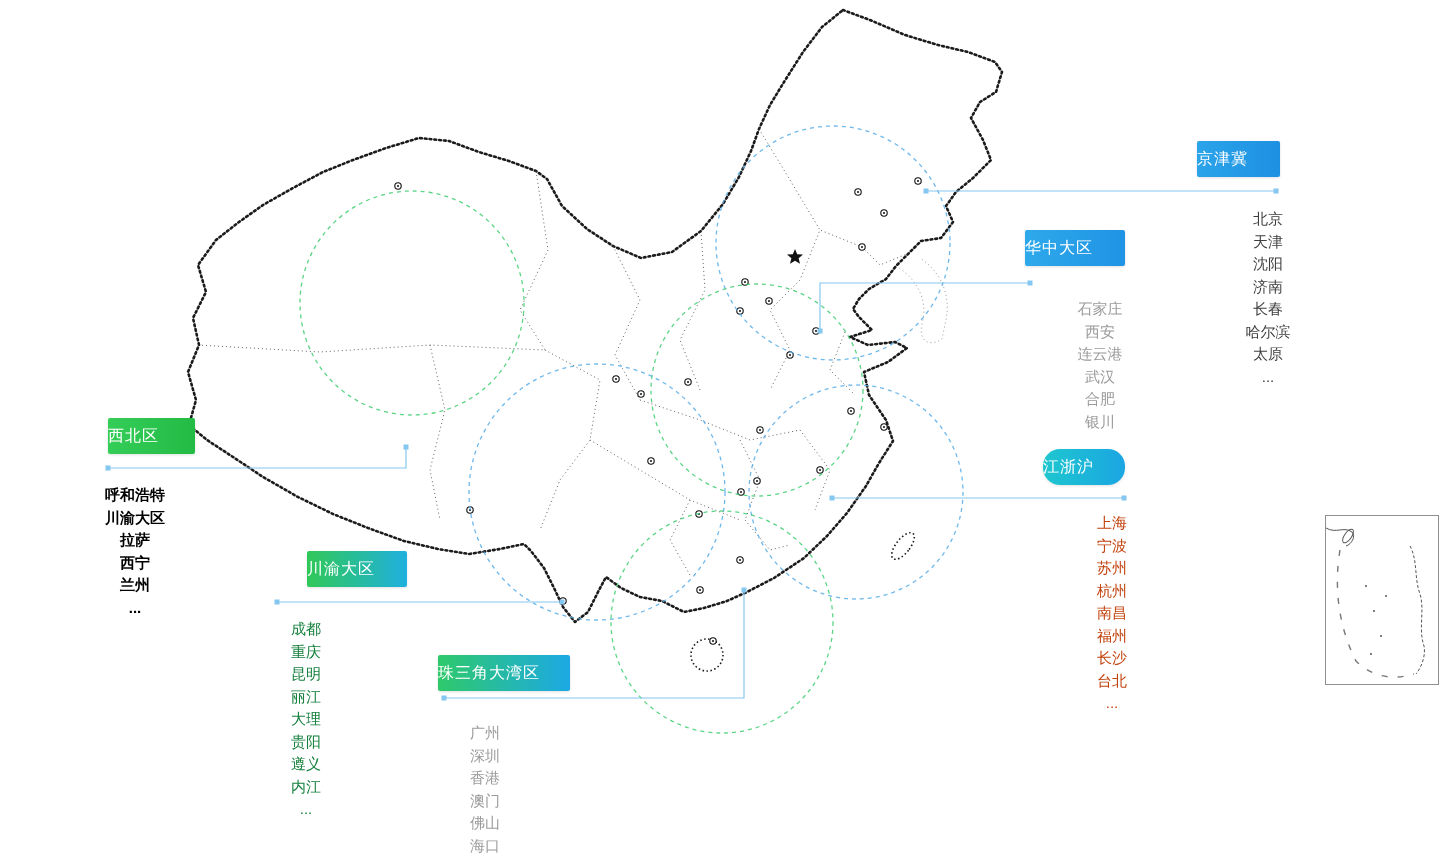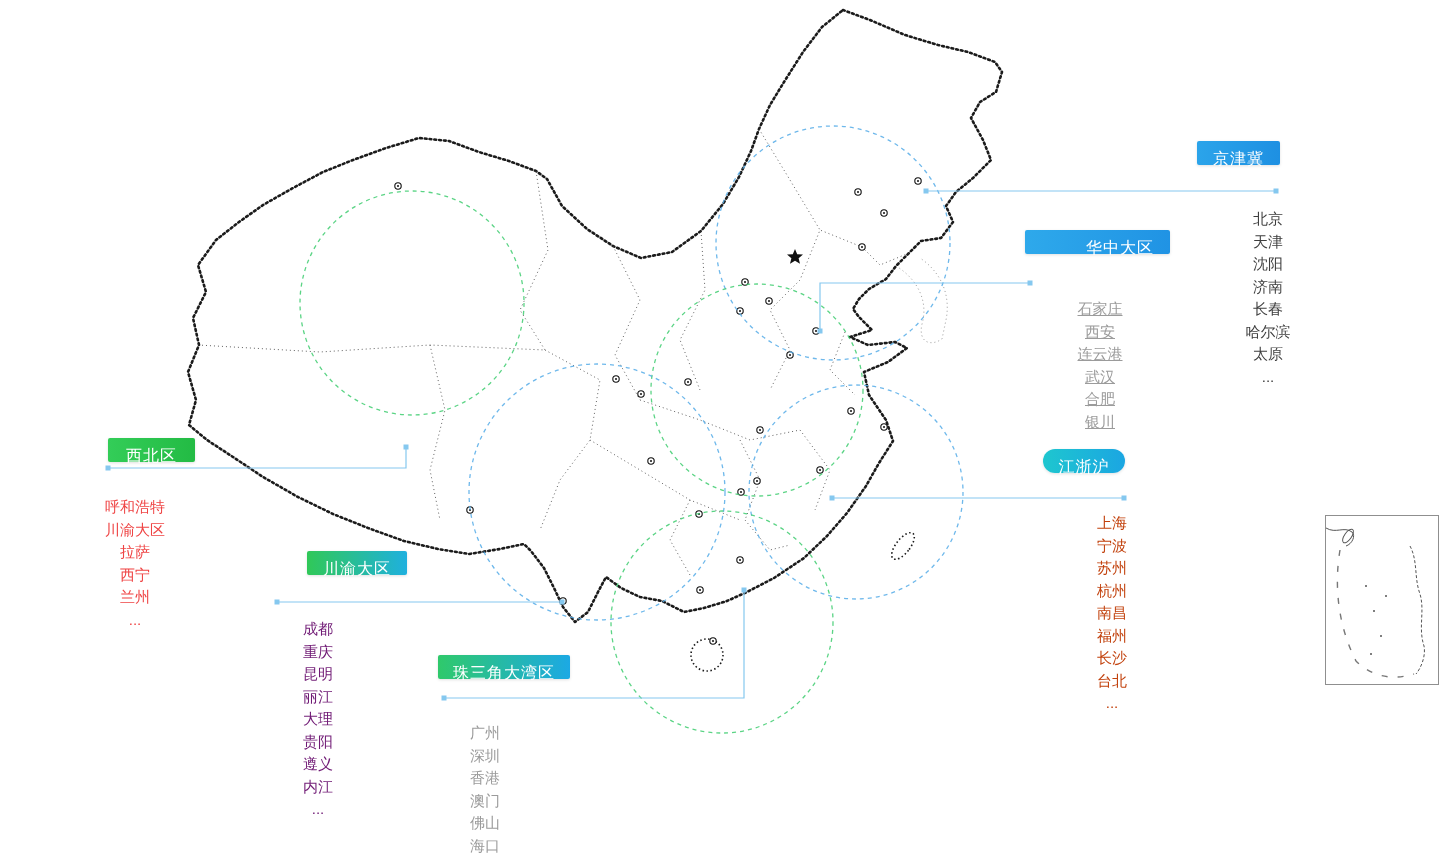--- a/index.html
+++ b/index.html
@@ -10,7 +10,7 @@
   }
   #map-svg{position:absolute;left:0;top:0;}
   .region-label{
-    position:absolute;height:24px;line-height:36px;text-align:center;
+    position:absolute;height:36px;line-height:36px;
     color:#ffffff;font-size:16px;letter-spacing:1px;border-radius:2px;
     box-shadow:0 1px 3px rgba(0,0,0,.12);
   }

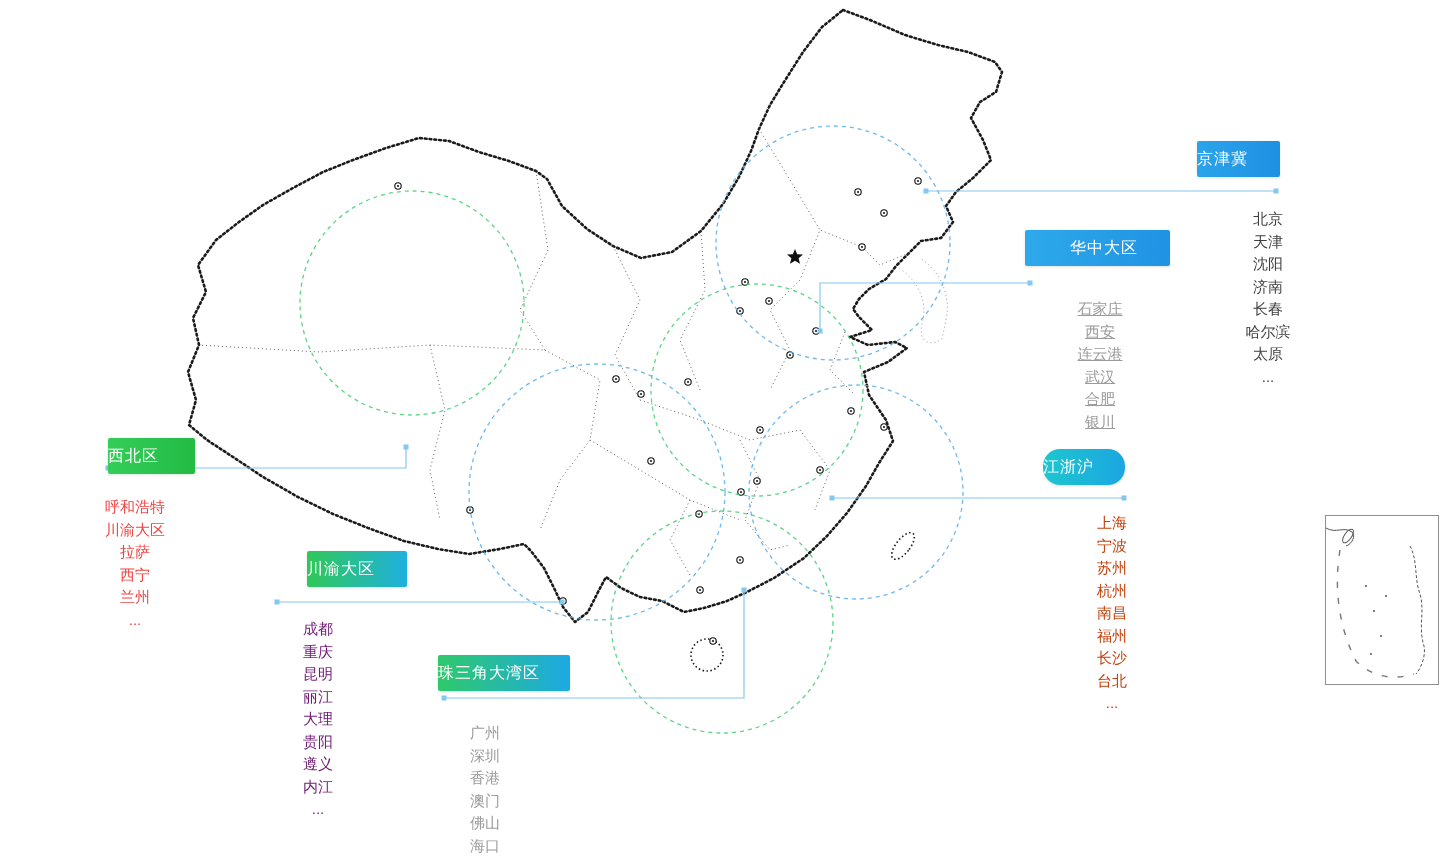--- a/index.html
+++ b/index.html
@@ -157,7 +157,7 @@
   </svg>
 
   <div class="region-label" style="left: 1197px; top: 141px; width: 83px; background: linear-gradient(90deg, rgb(43, 164, 234), rgb(30, 144, 226));">京津冀</div>
-  <div class="region-label" style="left: 1025px; top: 230px; width: 100px; background: linear-gradient(90deg, rgb(46, 169, 235), rgb(32, 147, 228)); padding-left: 45px;">华中大区</div>
+  <div class="region-label" style="left: 1025px; top: 230px; width: 100px; background: linear-gradient(90deg, rgb(46, 169, 235), rgb(32, 147, 228));">华中大区</div>
   <div class="region-label" style="left: 108px; top: 438px; width: 87px; background: linear-gradient(90deg, rgb(51, 205, 88), rgb(35, 187, 68));">西北区</div>
   <div class="region-label" style="left: 275px; top: 551px; width: 100px; background: linear-gradient(90deg, rgb(48, 200, 88), rgb(31, 176, 222)); margin-left: 32px;">川渝大区</div>
   <div class="region-label" style="left: 438px; top: 655px; width: 132px; background: linear-gradient(90deg, rgb(47, 201, 107), rgb(28, 169, 228));">珠三角大湾区</div>

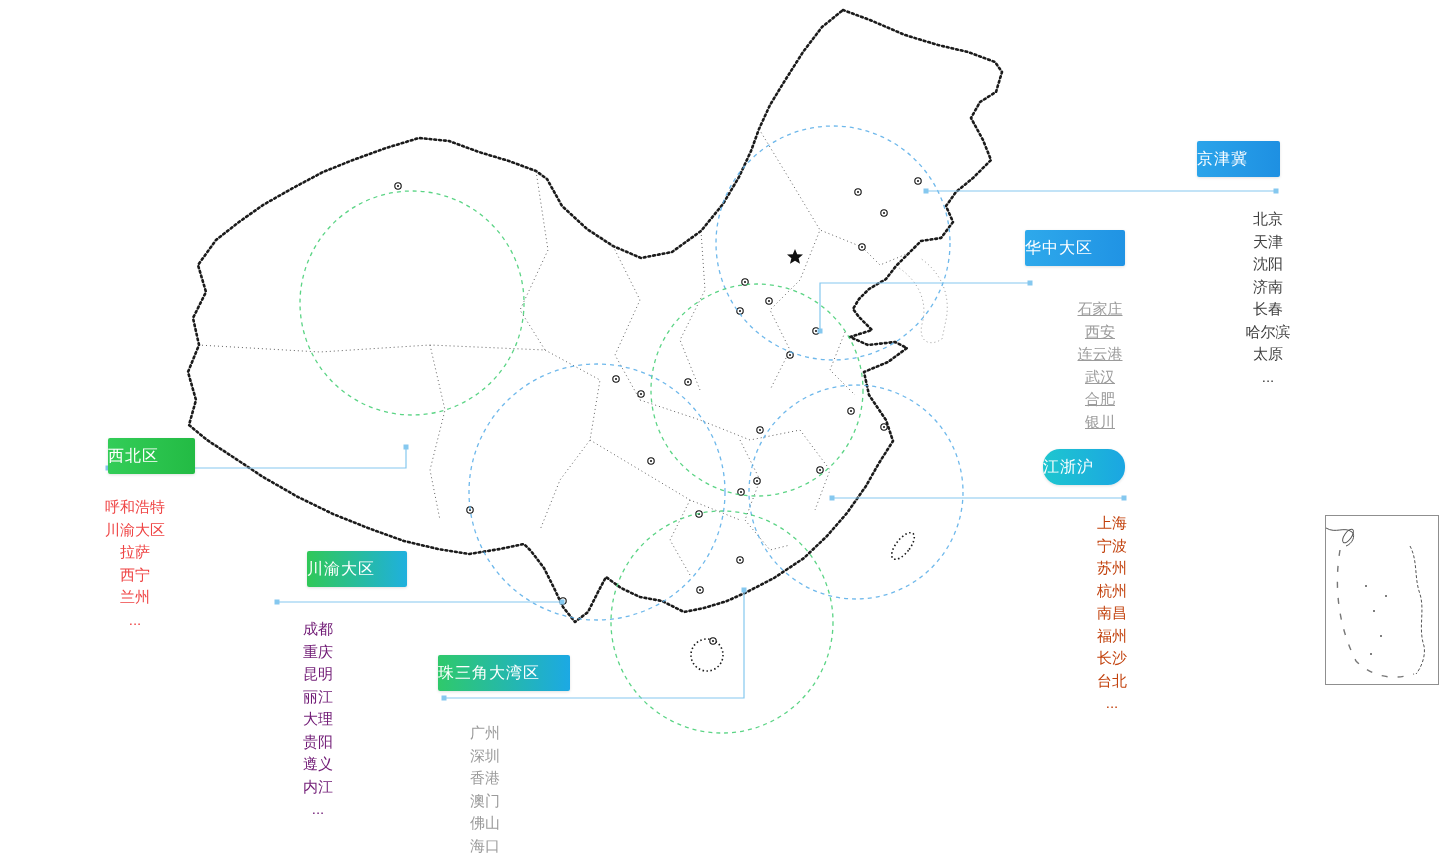--- a/index.html
+++ b/index.html
@@ -173,7 +173,7 @@
       <div class="city">太原</div>
       <div class="city">...</div>
     </div>
-  <div class="city-list align-center" style="left: 1048px; top: 298px; width: 104px; color: rgb(155, 155, 155); text-decoration: underline;">
+  <div class="city-list align-center" style="left: 1048px; top: 298px; width: 104px; color: rgb(155, 155, 155);">
       <div class="city">石家庄</div>
       <div class="city">西安</div>
       <div class="city">连云港</div>

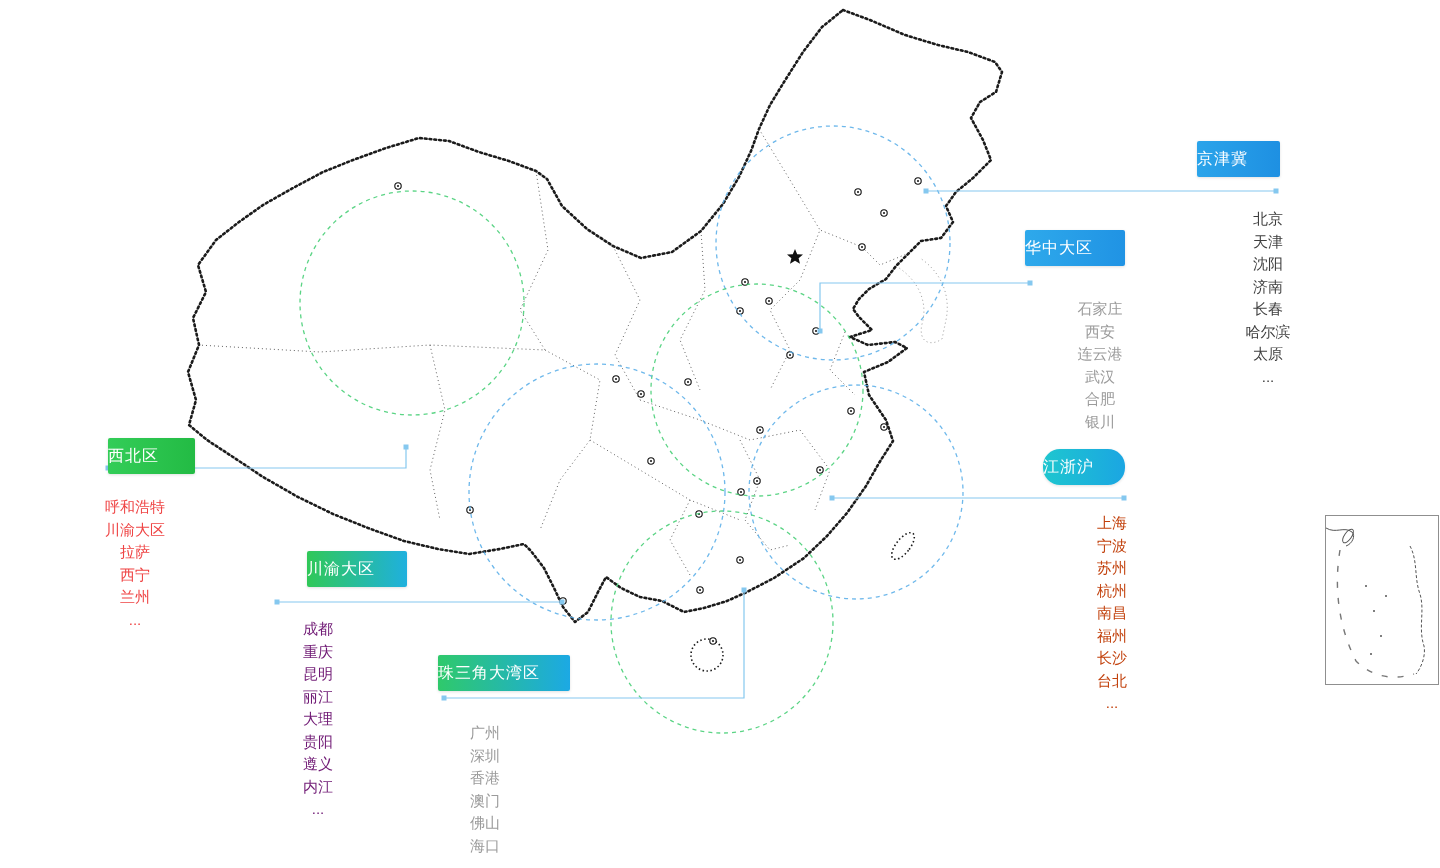--- a/index.html
+++ b/index.html
@@ -158,7 +158,7 @@
 
   <div class="region-label" style="left: 1197px; top: 141px; width: 83px; background: linear-gradient(90deg, rgb(43, 164, 234), rgb(30, 144, 226));">京津冀</div>
   <div class="region-label" style="left: 1025px; top: 230px; width: 100px; background: linear-gradient(90deg, rgb(46, 169, 235), rgb(32, 147, 228));">华中大区</div>
-  <div class="region-label" style="left: 108px; top: 438px; width: 87px; background: linear-gradient(90deg, rgb(51, 205, 88), rgb(35, 187, 68));">西北区</div>
+  <div class="region-label" style="left: 108px; top: 418px; width: 87px; background: linear-gradient(90deg, rgb(51, 205, 88), rgb(35, 187, 68));">西北区</div>
   <div class="region-label" style="left: 275px; top: 551px; width: 100px; background: linear-gradient(90deg, rgb(48, 200, 88), rgb(31, 176, 222)); margin-left: 32px;">川渝大区</div>
   <div class="region-label" style="left: 438px; top: 655px; width: 132px; background: linear-gradient(90deg, rgb(47, 201, 107), rgb(28, 169, 228));">珠三角大湾区</div>
   <div class="region-label" style="left: 1043px; top: 449px; width: 82px; background: linear-gradient(90deg, rgb(30, 198, 207), rgb(27, 166, 226)); border-radius: 17px;">江浙沪</div>

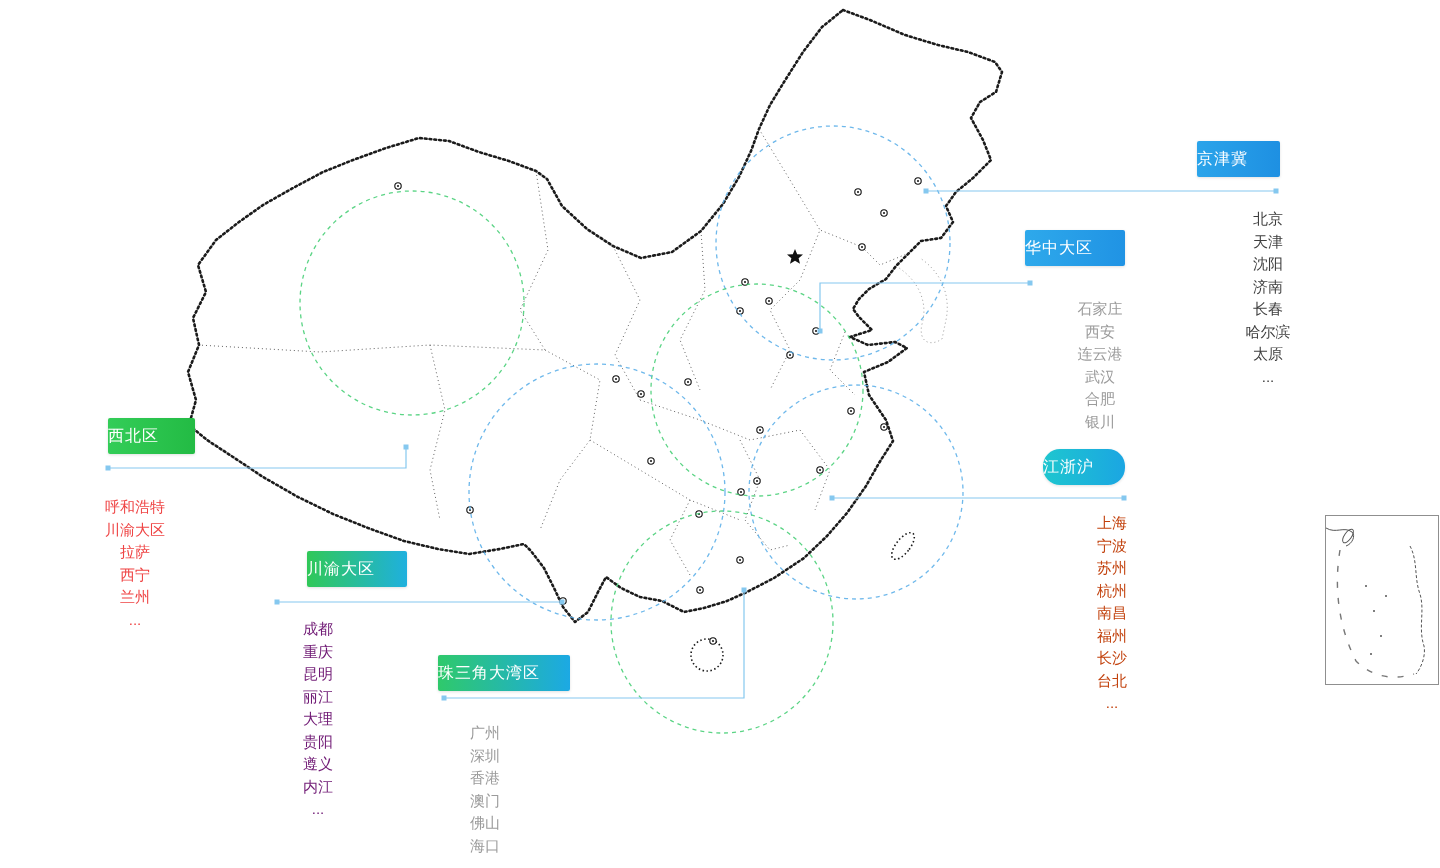--- a/index.html
+++ b/index.html
@@ -181,7 +181,7 @@
       <div class="city">合肥</div>
       <div class="city">银川</div>
     </div>
-  <div class="city-list align-left" style="left: 75px; top: 496px; width: 120px; color: #ef4444;">
+  <div class="city-list align-left" style="left: 75px; top: 484px; width: 120px; color: #000000; font-weight: bold;">
       <div class="city">呼和浩特</div>
       <div class="city">川渝大区</div>
       <div class="city">拉萨</div>

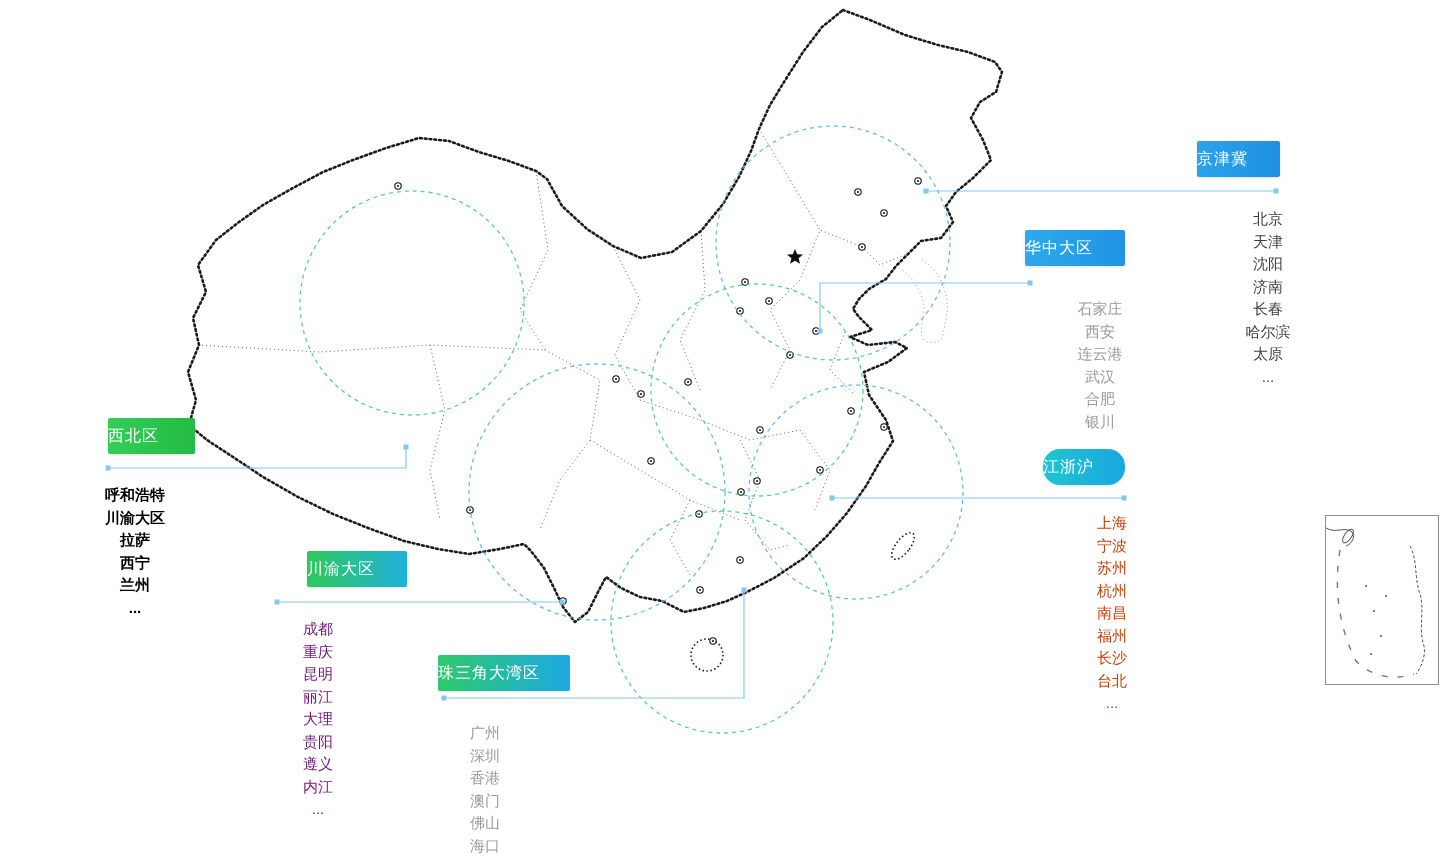--- a/index.html
+++ b/index.html
@@ -189,7 +189,7 @@
       <div class="city">兰州</div>
       <div class="city">...</div>
     </div>
-  <div class="city-list align-left" style="left: 268px; top: 618px; width: 100px; color: #701a75;">
+  <div class="city-list align-left" style="left: 256px; top: 618px; width: 100px; color: #15803d;">
       <div class="city">成都</div>
       <div class="city">重庆</div>
       <div class="city">昆明</div>

